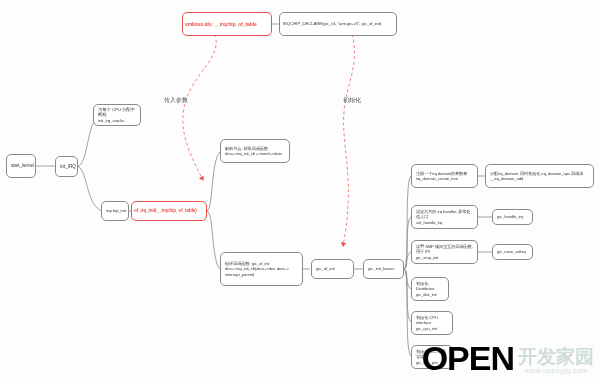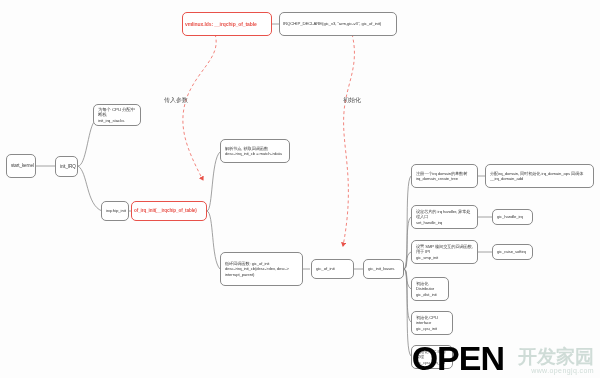--- a/index.html
+++ b/index.html
@@ -52,7 +52,7 @@
     letter-spacing:-1px;
     line-height:0.92;
   }
-  .wm-right{display:flex;flex-direction:column;align-items:flex-end;margin-left:14px;}
+  .wm-right{display:flex;flex-direction:column;align-items:center;margin-left:4px;}
   .wm-cn{
     font-size:19px;font-weight:bold;color:#cfdcd7;line-height:1;
     letter-spacing:0px;

